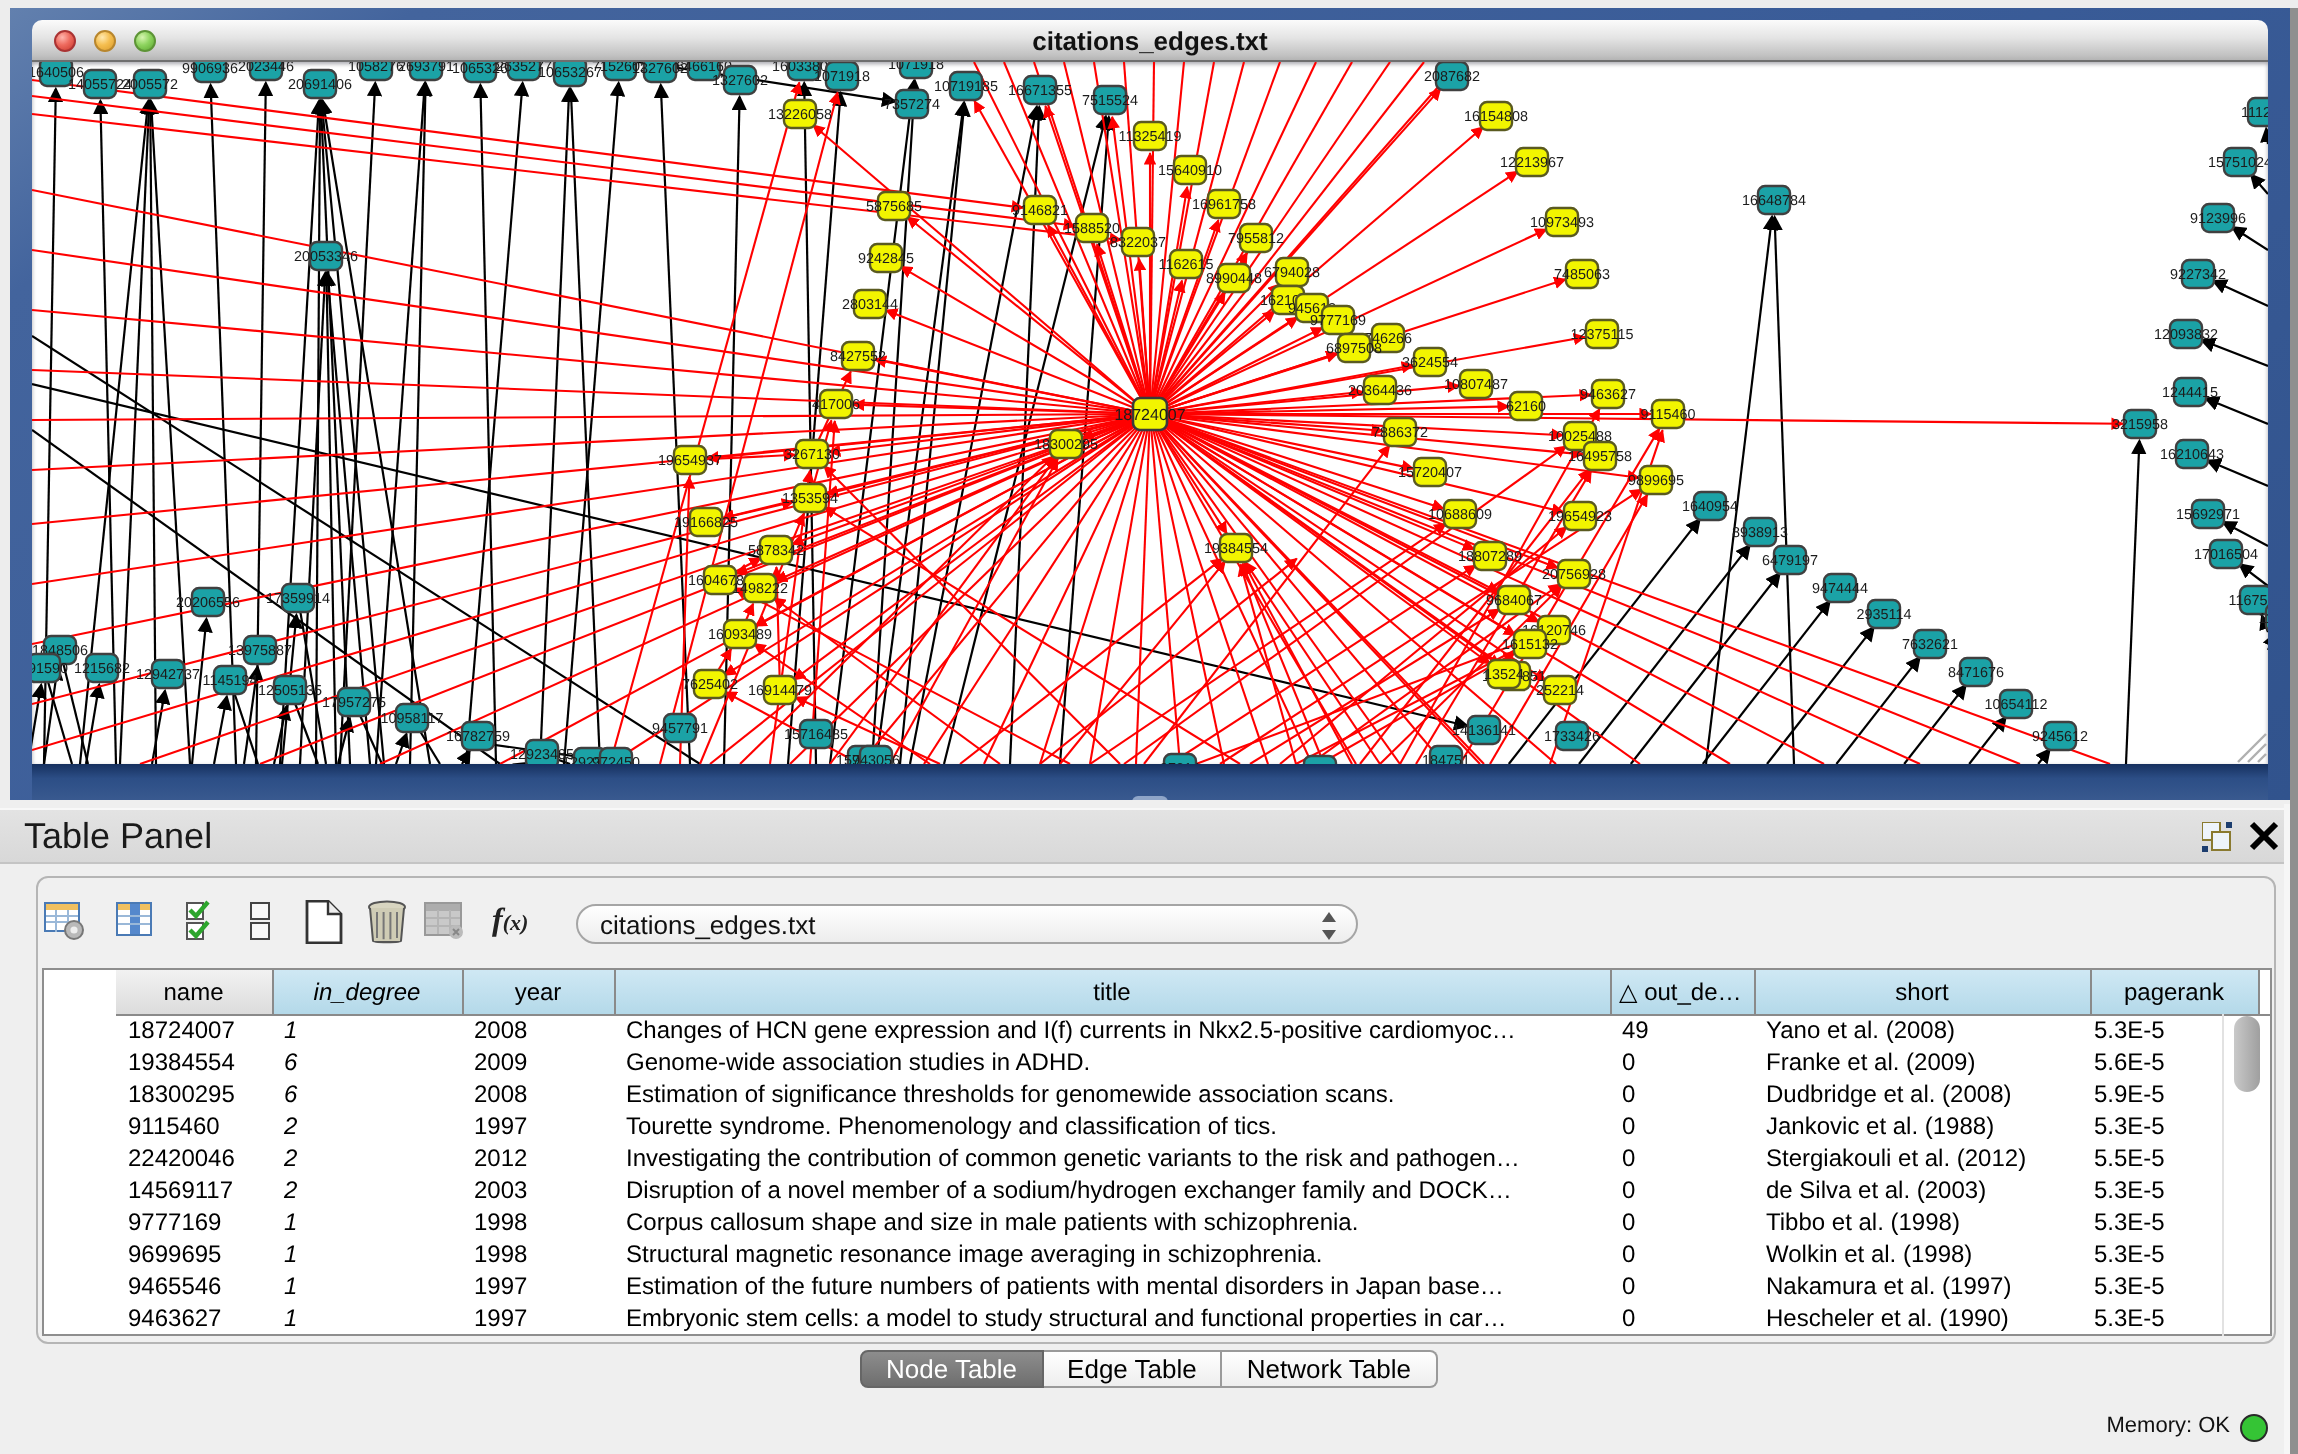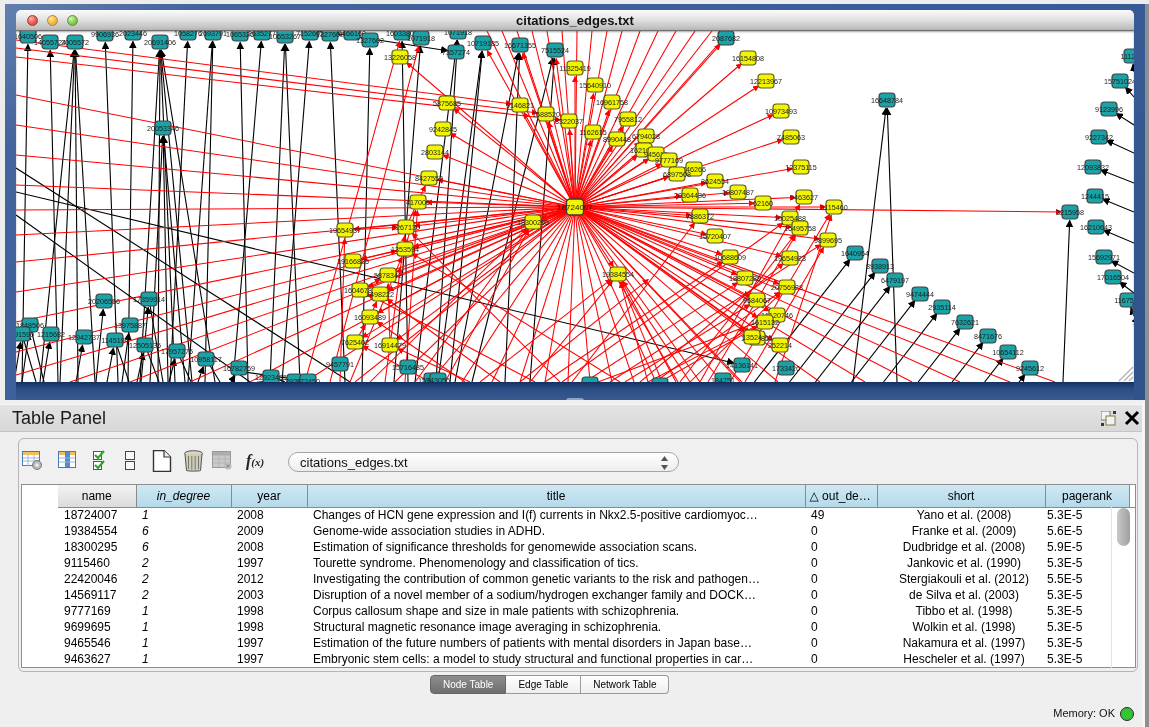--- a/index.html
+++ b/index.html
@@ -49,7 +49,7 @@
 .c0 { width:78px; } .c1 { width:95px;font-style:italic; } .c2 { width:76px; } .c3 { width:498px; }
 .c4 { width:72px; } .c5 { width:168px; } .c6 { width:84px;margin-left:44px; }
 td.c6 { padding-left:2px; }
-td.c5 { text-align:center; }
+td.c5 { text-align:left; }
 th.c4 { text-align:left; padding-left:4px; }
 th.cf { background:#fff; border-bottom:1px solid #8a8a8a; border-right:none; }
 .cf { width:42px; }

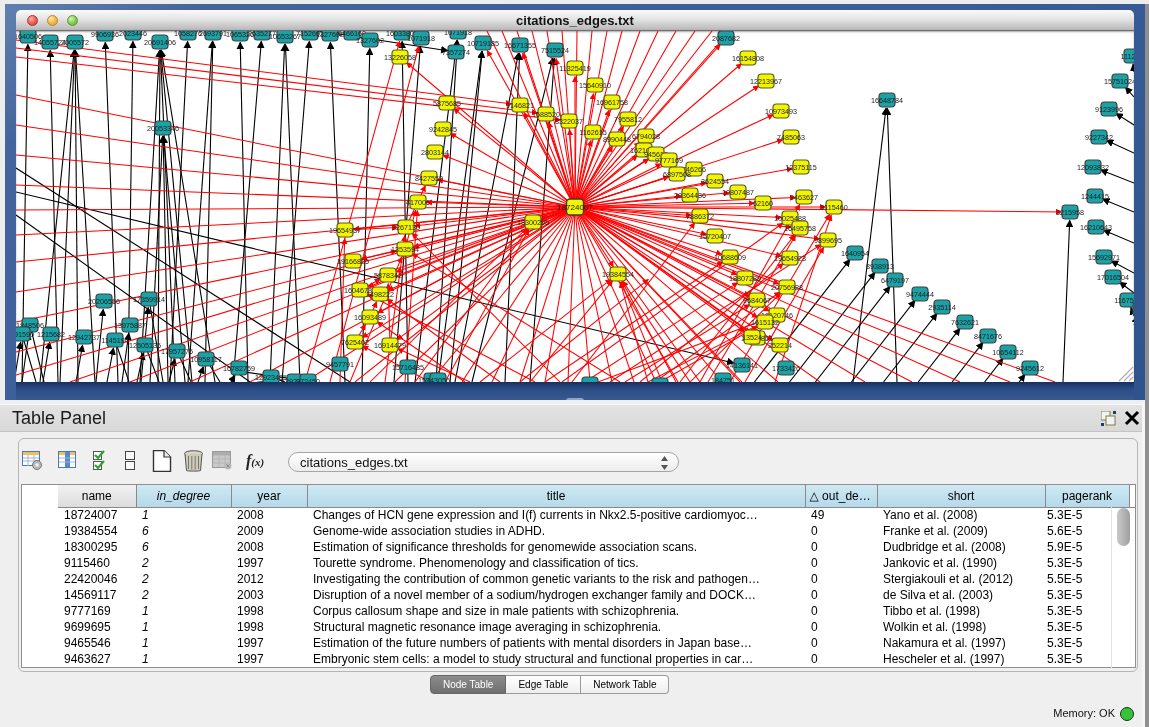--- a/index.html
+++ b/index.html
@@ -719,7 +719,7 @@
           <td class="c2">1997</td>
           <td class="c3">Tourette syndrome. Phenomenology and classification of tics.</td>
           <td class="c4">0</td>
-          <td class="c5">Jankovic et al. (1990)</td>
+          <td class="c5">Jankovic et al. (1988)</td>
           <td class="c6">5.3E-5</td>
           <td class="cf"></td>
         </tr>

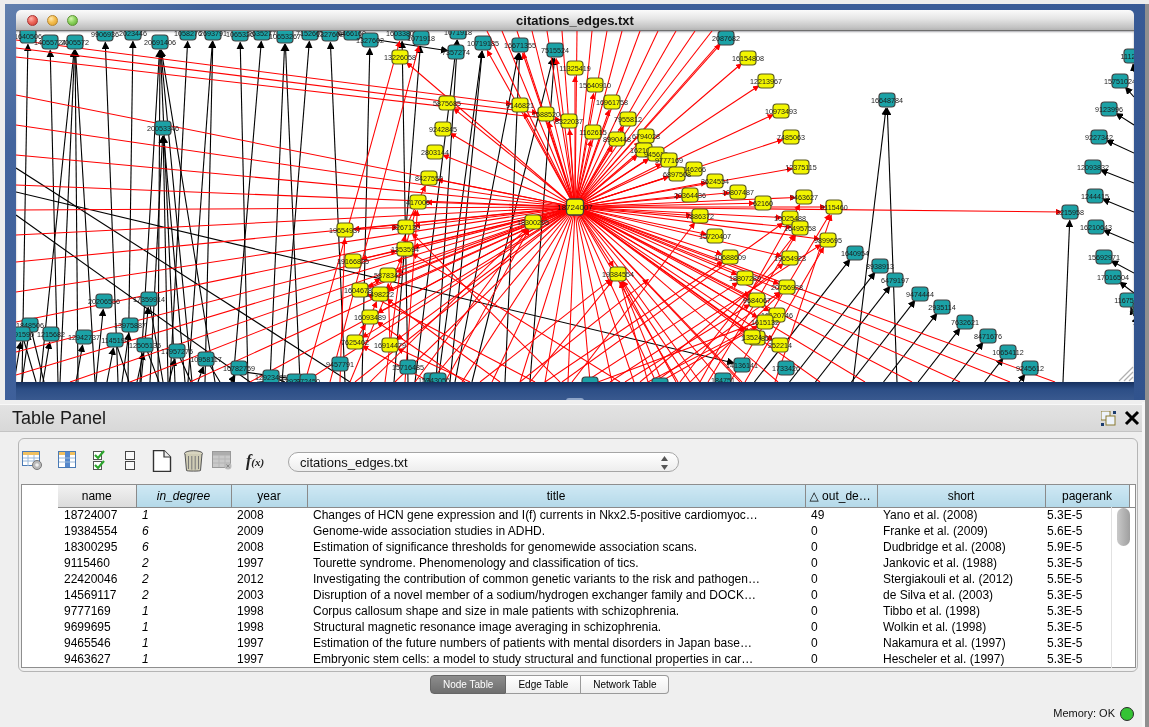--- a/index.html
+++ b/index.html
@@ -779,7 +779,7 @@
           <td class="c2">1997</td>
           <td class="c3">Embryonic stem cells: a model to study structural and functional properties in car…</td>
           <td class="c4">0</td>
-          <td class="c5">Hescheler et al. (1997)</td>
+          <td class="c5">Hescheler et al. (1990)</td>
           <td class="c6">5.3E-5</td>
           <td class="cf"></td>
         </tr>

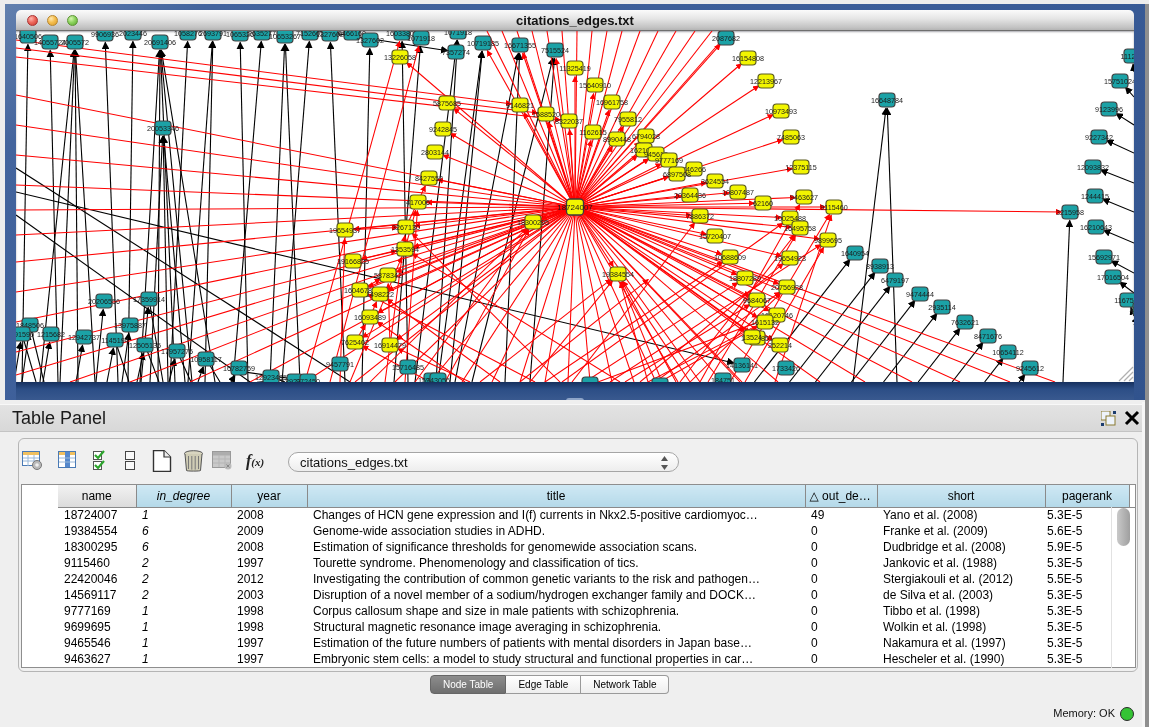--- a/index.html
+++ b/index.html
@@ -57,7 +57,7 @@
 #sbar { left:1111px; top:507px; width:1px; height:161px; background:#e2e2e2; }
 #sthumb { left:1117px; top:508px; width:13px; height:38px; background:linear-gradient(90deg,#c9c9c9,#9f9f9f); border-radius:7px; }
 
-#segs { left:430px; top:675px; height:19px; font-size:10px; }
+#segs { left:430px; top:675px; height:19px; font-size:13px; }
 .seg { float:left; height:19px; line-height:18px; padding:0 12px; border:1px solid #9a9a9a; border-left:none;
   background:linear-gradient(#ffffff,#eeeeee); color:#000; }
 .seg.first { border-left:1px solid #9a9a9a; border-radius:4px 0 0 4px; }

